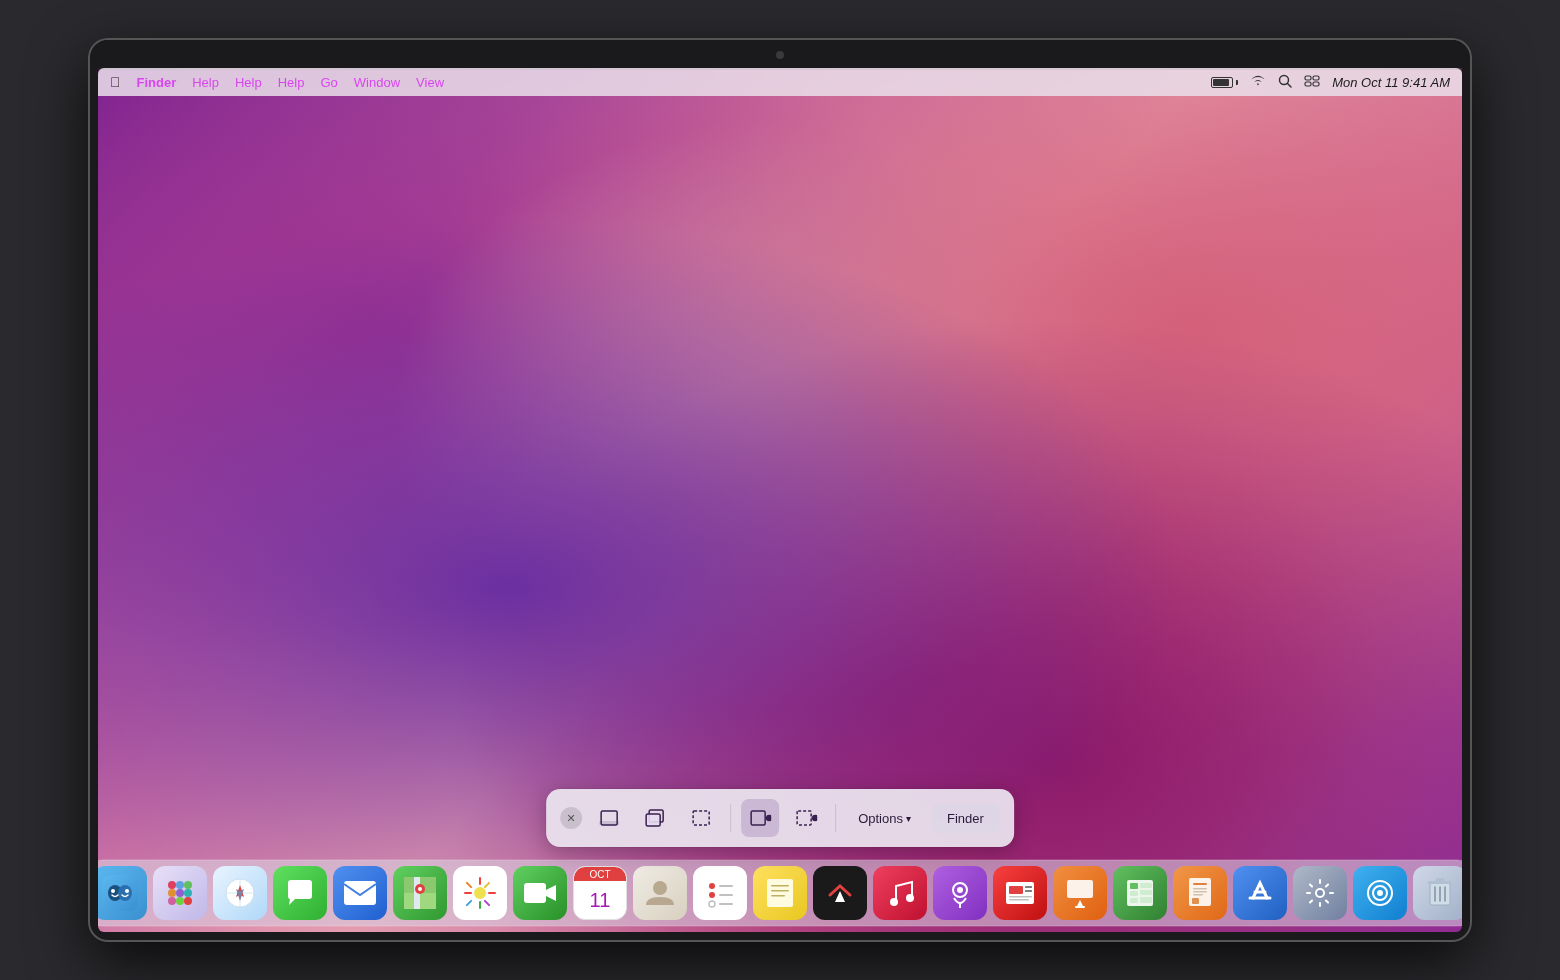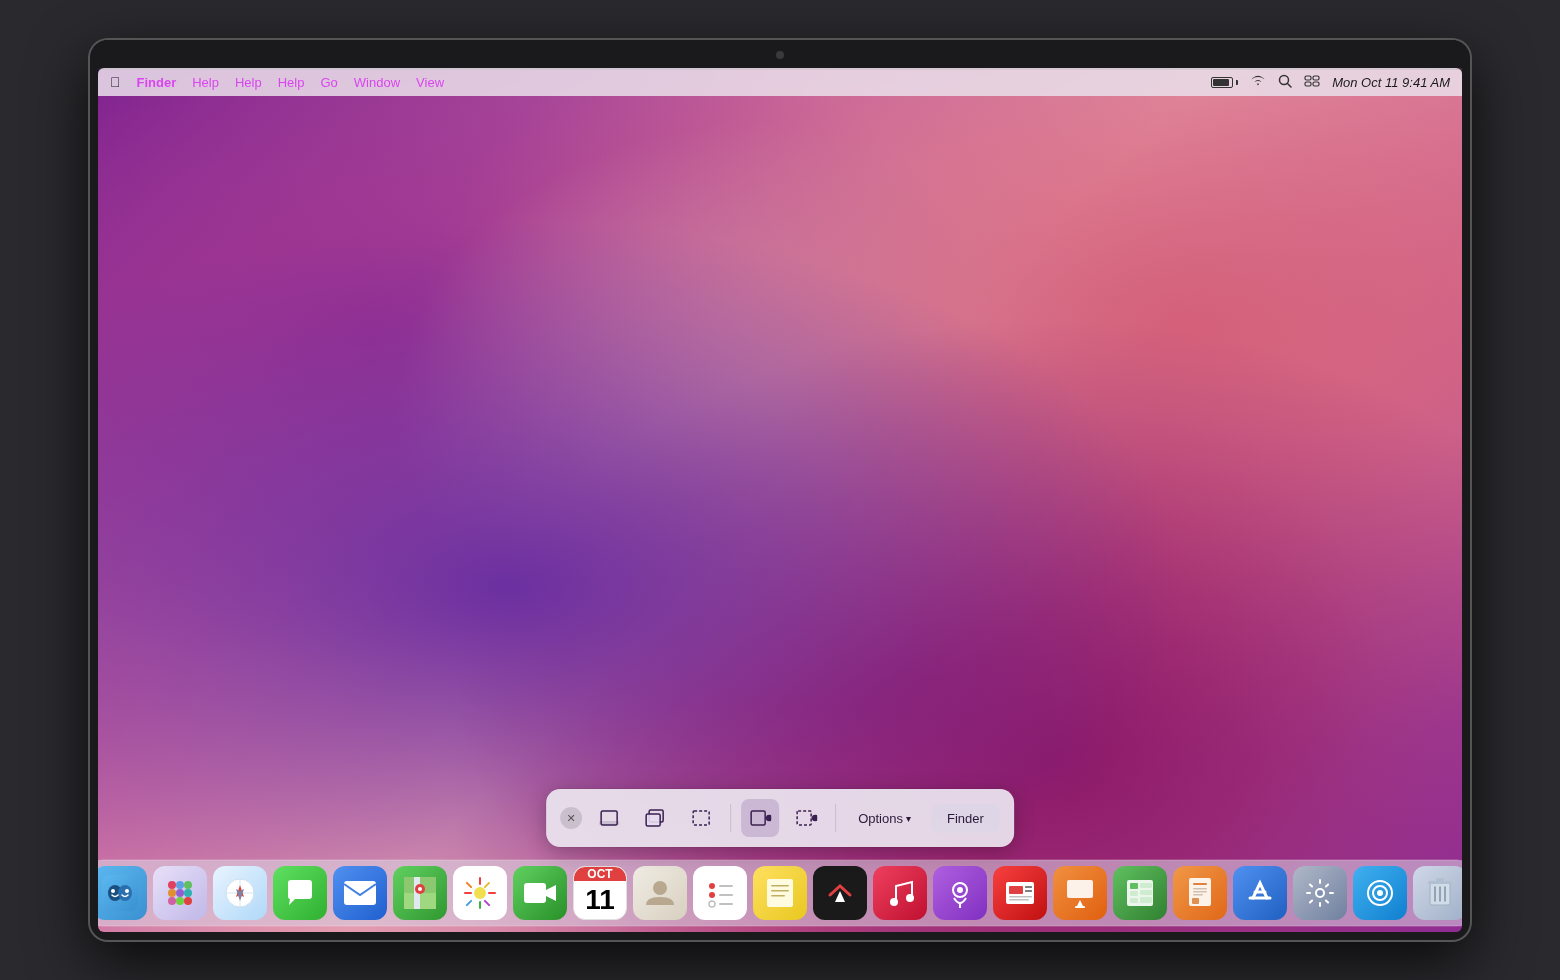--- a/index.html
+++ b/index.html
@@ -495,7 +495,7 @@
         <div class="dock-icon-inner" style="background:white; border-radius:12px; border:1px solid #e0e0e0;">
           <div style="width:100%;height:100%;display:flex;flex-direction:column;align-items:center;border-radius:11px;overflow:hidden;">
             <div style="width:100%;background:#e04040;height:14px;display:flex;align-items:center;justify-content:center;">
-              <span style="color:white;font-size:12px;font-weight:700;">OCT</span>
+              <span style="color:white;font-size:10px;font-weight:400;">OCT</span>
             </div>
             <div style="flex:1;display:flex;align-items:center;justify-content:center;">
               <span style="font-size:28px;font-weight:700;color:#000000;">11</span>

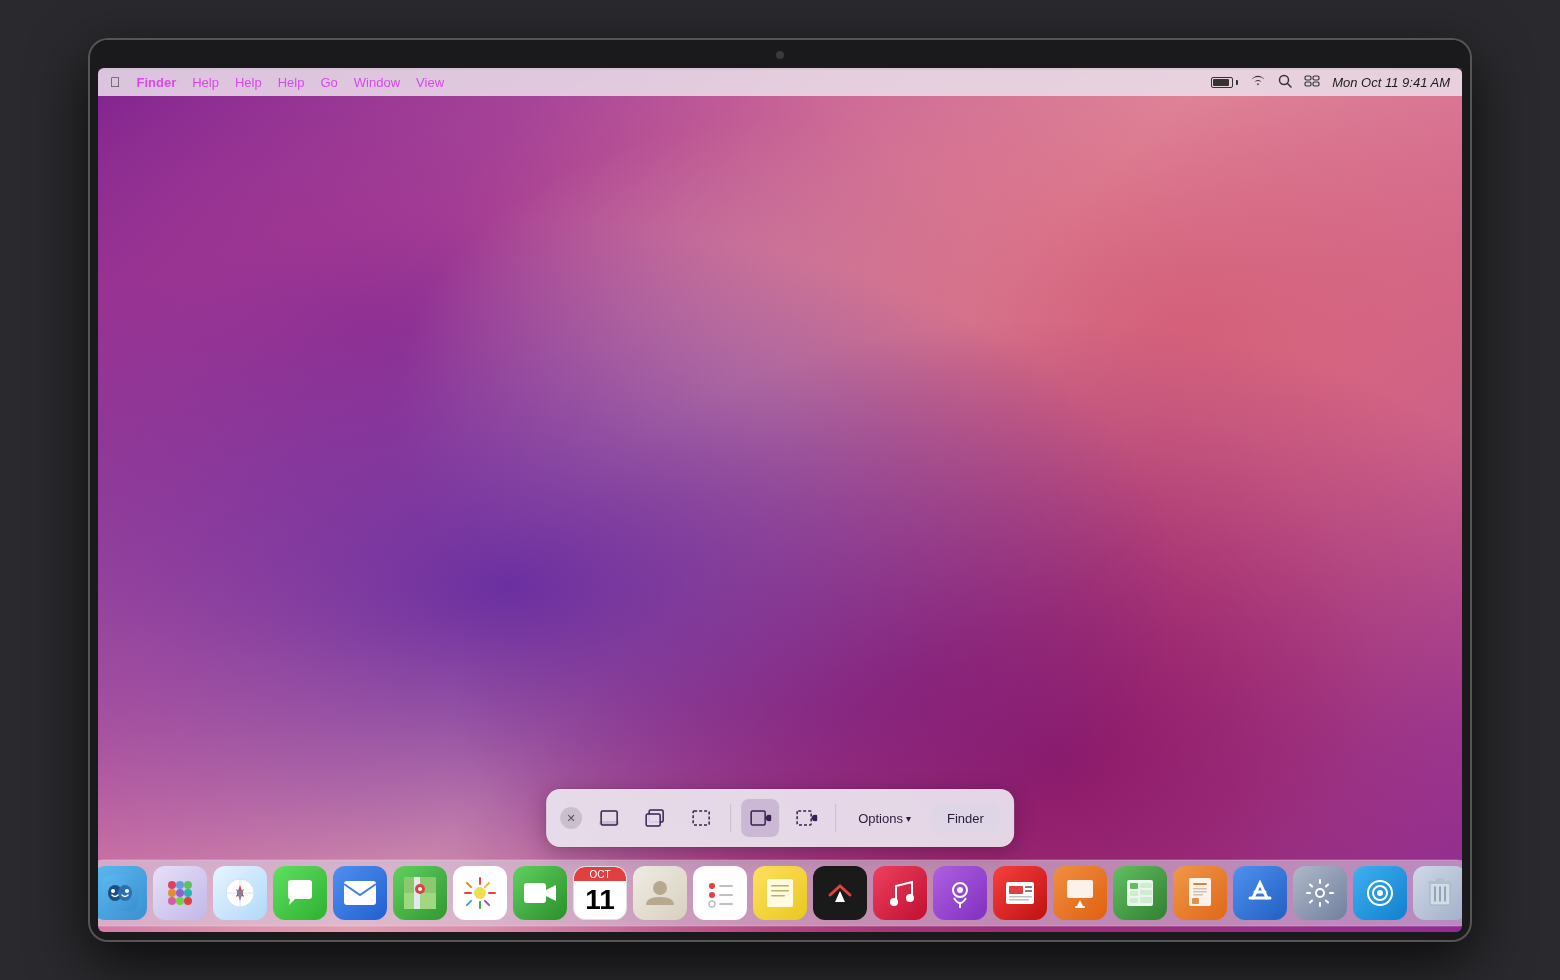--- a/index.html
+++ b/index.html
@@ -498,7 +498,7 @@
               <span style="color:white;font-size:10px;font-weight:400;">OCT</span>
             </div>
             <div style="flex:1;display:flex;align-items:center;justify-content:center;">
-              <span style="font-size:28px;font-weight:700;color:#000000;">11</span>
+              <span style="font-size:20px;font-weight:400;color:#a21caf;">11</span>
             </div>
           </div>
         </div>

